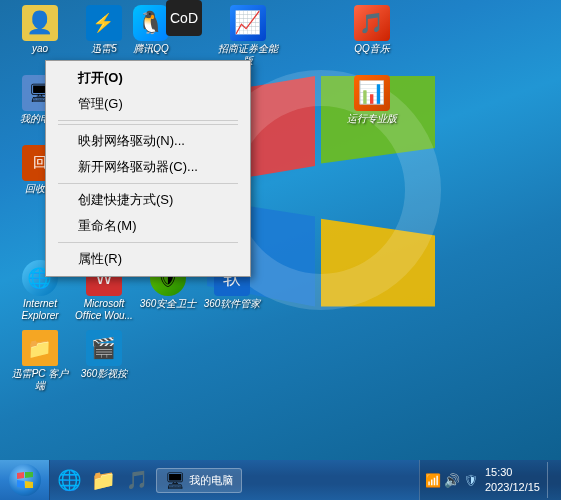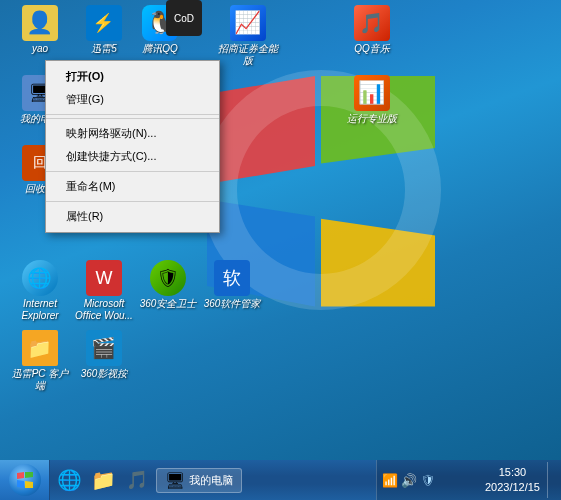--- a/index.html
+++ b/index.html
@@ -220,7 +220,7 @@
     </div>
 
     <div class="icon-item" style="left:152px; top:0px;">
-      <div class="icon-img ic-cod" style="font-size:10px;color:white;text-align:center;padding:2px;">CoD</div>
+      <div class="icon-img ic-cod" style="font-size:14px;color:white;text-align:center;padding:2px;">CoD</div>
     </div>
 
     <div class="icon-item" style="left:216px; top:5px;">

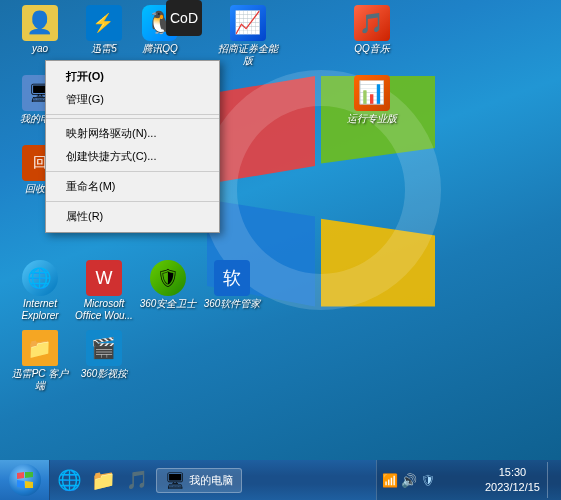--- a/index.html
+++ b/index.html
@@ -214,7 +214,7 @@
       <span class="icon-label">迅雷5</span>
     </div>
 
-    <div class="icon-item" style="left:128px; top:5px;align-items:center;">
+    <div class="icon-item" style="left:119px; top:5px;align-items:center;">
       <div class="icon-img ic-qq">🐧</div>
       <span class="icon-label">腾讯QQ</span>
     </div>

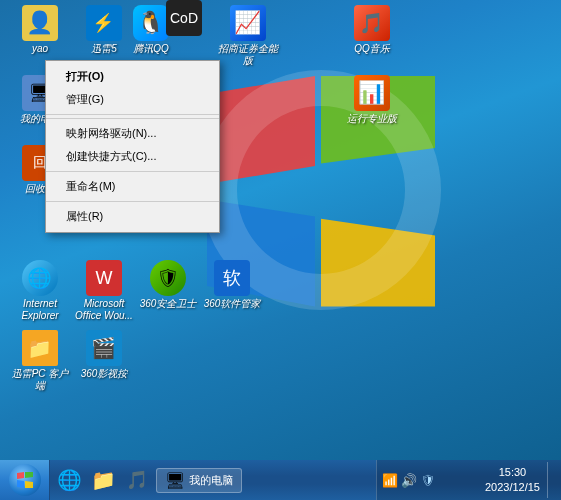--- a/index.html
+++ b/index.html
@@ -67,10 +67,10 @@
       background: #f0f0f0;
       border: 1px solid #999;
       box-shadow: 3px 3px 8px rgba(0,0,0,0.4);
-      width: 175px;
-      padding: 4px 0;
+      width: 206px;
+      padding: 4px 12px;
       z-index: 100;
-      font-size: 11px;
+      font-size: 13px;
     }
 
     .menu-item {

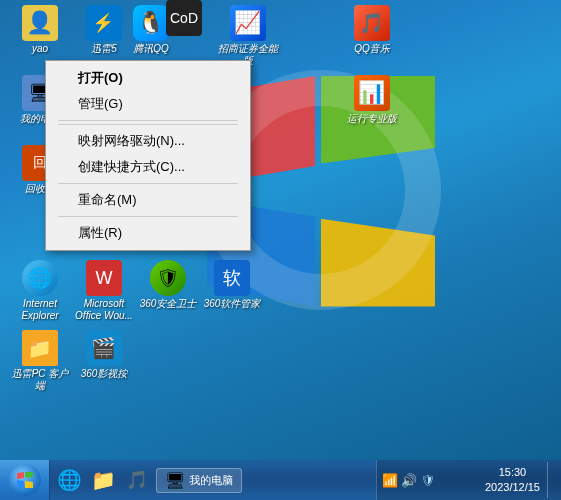--- a/index.html
+++ b/index.html
@@ -289,7 +289,7 @@
     <div class="menu-separator"></div>
     <div class="menu-separator"></div>
     <div class="menu-item">映射网络驱动(N)...</div>
-    <div class="menu-item">创建快捷方式(C)...</div>
+    <div class="menu-item">新开网络驱动器(C)...</div>
     <div class="menu-separator"></div>
     <div class="menu-item">重命名(M)</div>
     <div class="menu-separator"></div>

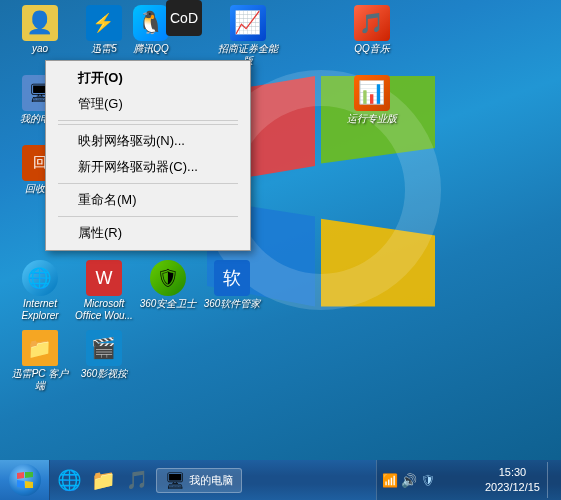--- a/index.html
+++ b/index.html
@@ -291,6 +291,7 @@
     <div class="menu-item">映射网络驱动(N)...</div>
     <div class="menu-item">新开网络驱动器(C)...</div>
     <div class="menu-separator"></div>
+    <div class="menu-item">创建快捷方式(S)</div>
     <div class="menu-item">重命名(M)</div>
     <div class="menu-separator"></div>
     <div class="menu-item">属性(R)</div>

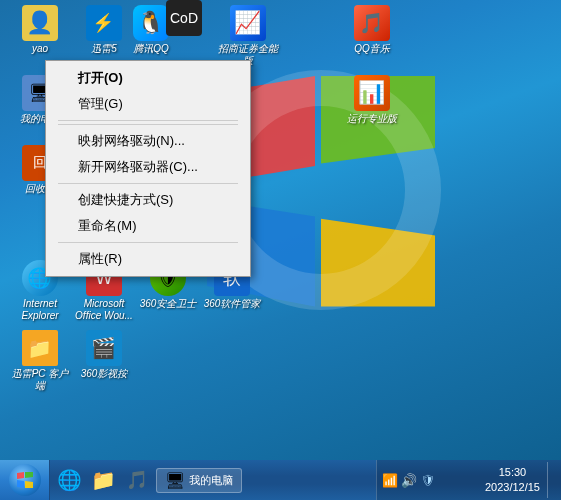--- a/index.html
+++ b/index.html
@@ -157,10 +157,9 @@
     .clock {
       font-size: 11px;
       color: white;
-      text-align: center;
+      text-align: left;
       line-height: 1.4;
       padding: 0 4px;
-      margin-left: 43px;
     }
 
     

